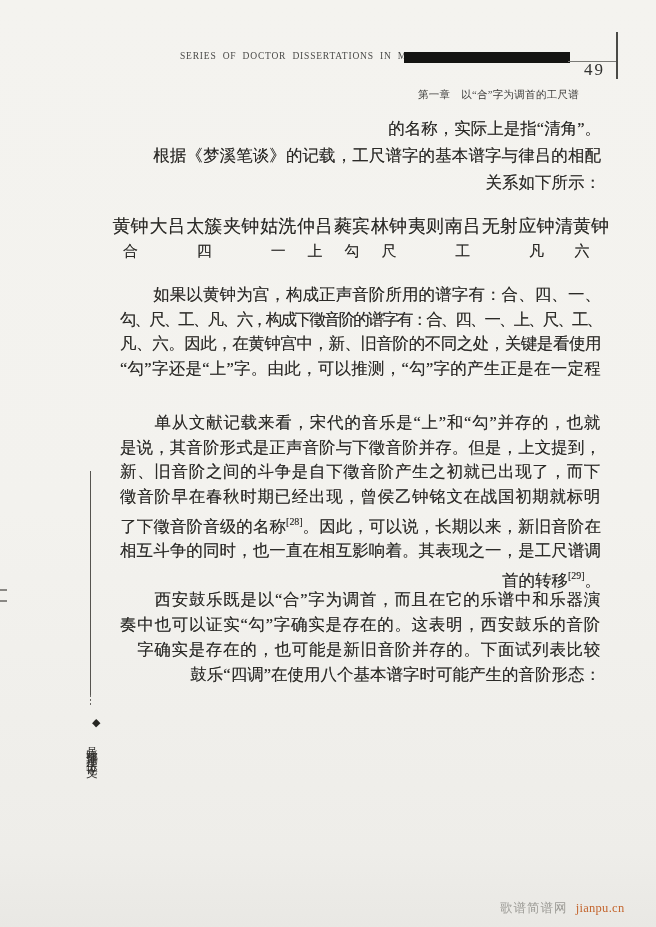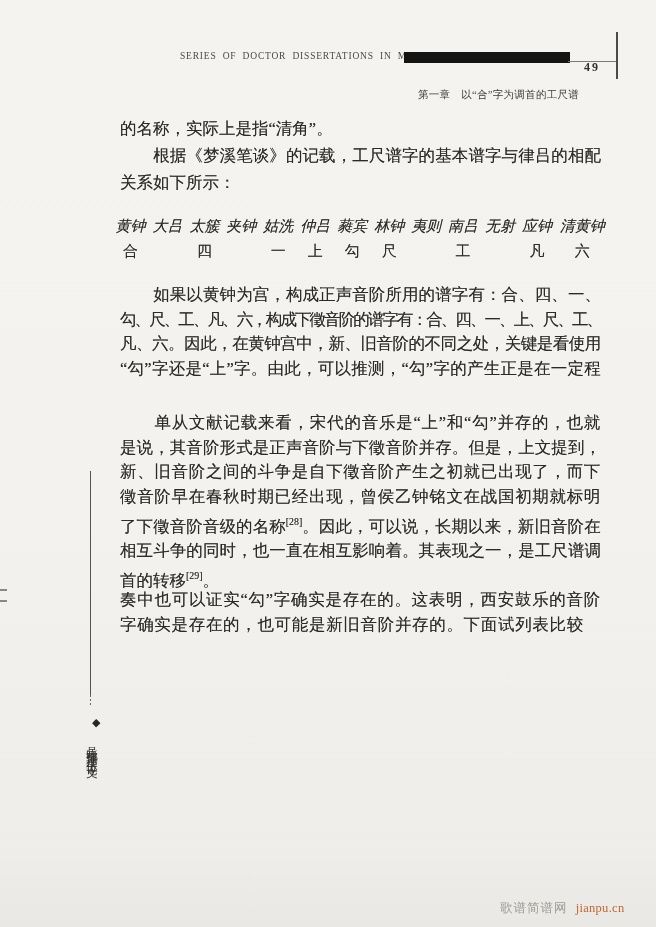--- a/index.html
+++ b/index.html
@@ -30,7 +30,7 @@
   }
   .page-number {
     position: absolute; left: 584px; top: 60px;
-    font-size: 12px; color: #30302e; letter-spacing: 2px; font-weight: bold;
+    font-size: 17px; color: #30302e; letter-spacing: 2px;
   }
 
   

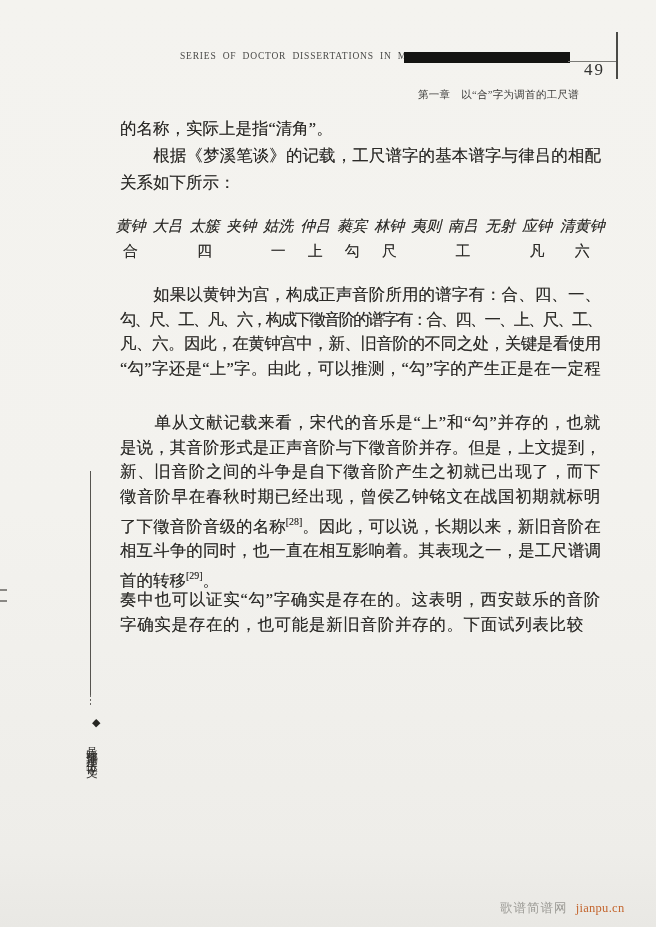--- a/index.html
+++ b/index.html
@@ -34,7 +34,7 @@
   }
 
   
-  .para { position: absolute; left: 120px; width: 481px; color: #2b2a27; }
+  .para { position: absolute; left: 120px; width: 481px; color: #2b2a27; text-align: right; }
   .para .bline { font-size: 16.5px; white-space: nowrap; overflow: visible; }
   .para .bline > span { display: inline-block; white-space: nowrap; text-shadow: 0 0 0.5px rgba(45,44,40,0.55); }
   .p1 { top: 116px; } .p1 .bline { line-height: 26.5px; }

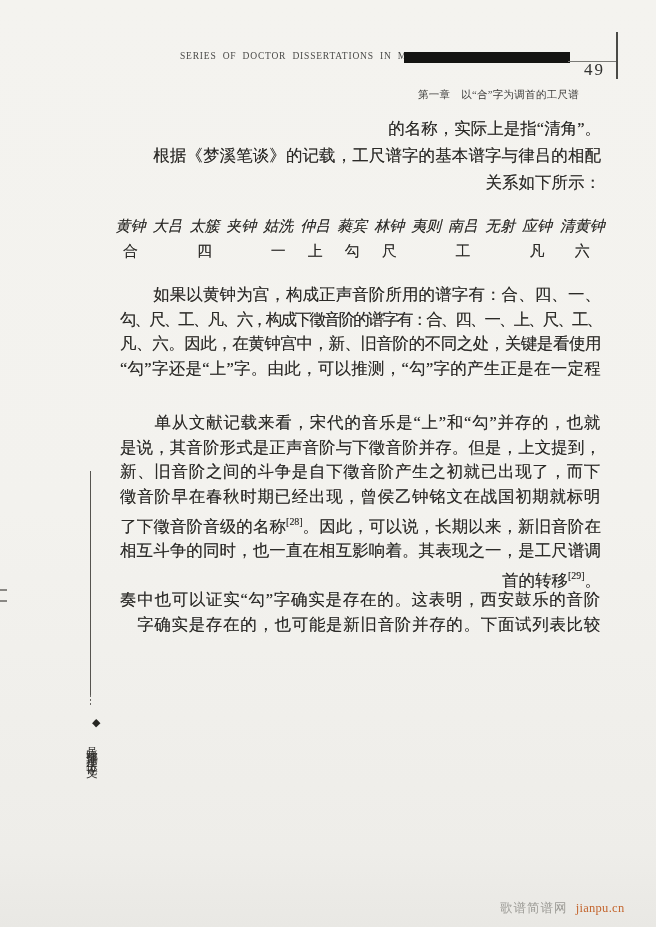--- a/index.html
+++ b/index.html
@@ -51,7 +51,7 @@
   }
   .ncol { flex: 1 1 0; display: flex; flex-direction: column; align-items: center; }
   .ncol.wide { flex: 1.45 1 0; }
-  .ncol .lu { font-size: 15px; line-height: 17px; white-space: nowrap; text-shadow: 0 0 0.5px rgba(45,44,40,0.55); font-style: italic; }
+  .ncol .lu { font-size: 18px; line-height: 17px; white-space: nowrap; text-shadow: 0 0 0.5px rgba(45,44,40,0.55); }
   .ncol .zi { font-size: 15px; line-height: 17px; margin-top: 8px; min-height: 17px; text-shadow: 0 0 0.5px rgba(45,44,40,0.55); }
 
   

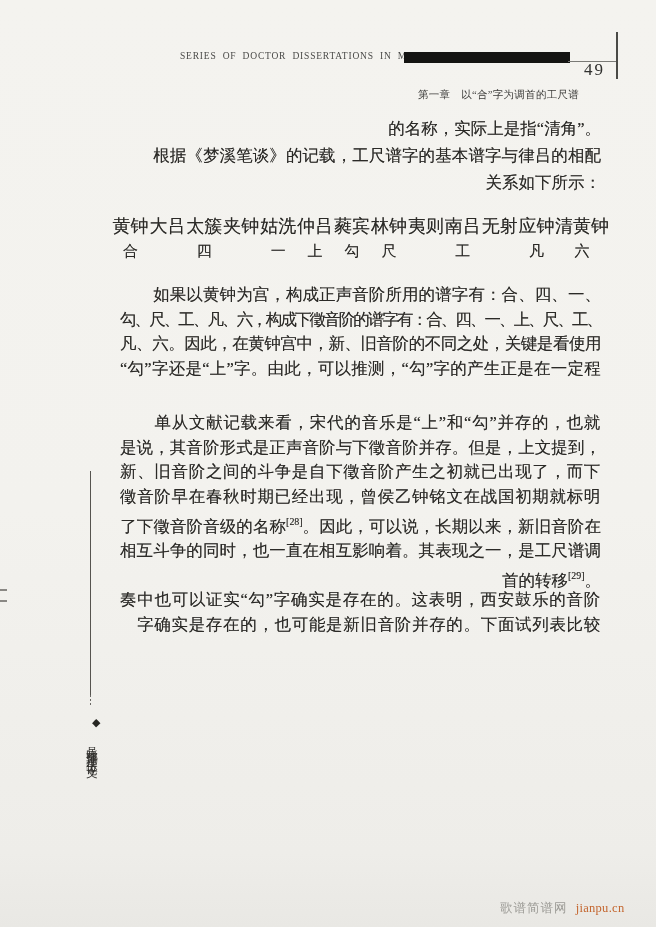--- a/index.html
+++ b/index.html
@@ -167,6 +167,7 @@
     </div>
 
     <div class="para p5">
+      <div class="bline full"><span style="letter-spacing: 0.72px;">　　西安鼓乐既是以“合”字为调首，而且在它的乐谱中和乐器演</span></div>
       <div class="bline full"><span style="letter-spacing: 0.72px;">奏中也可以证实“勾”字确实是存在的。这表明，西安鼓乐的音阶</span></div>
       <div class="bline full"><span style="letter-spacing: 0.68px;">字确实是存在的，也可能是新旧音阶并存的。下面试列表比较</span></div>
     </div>

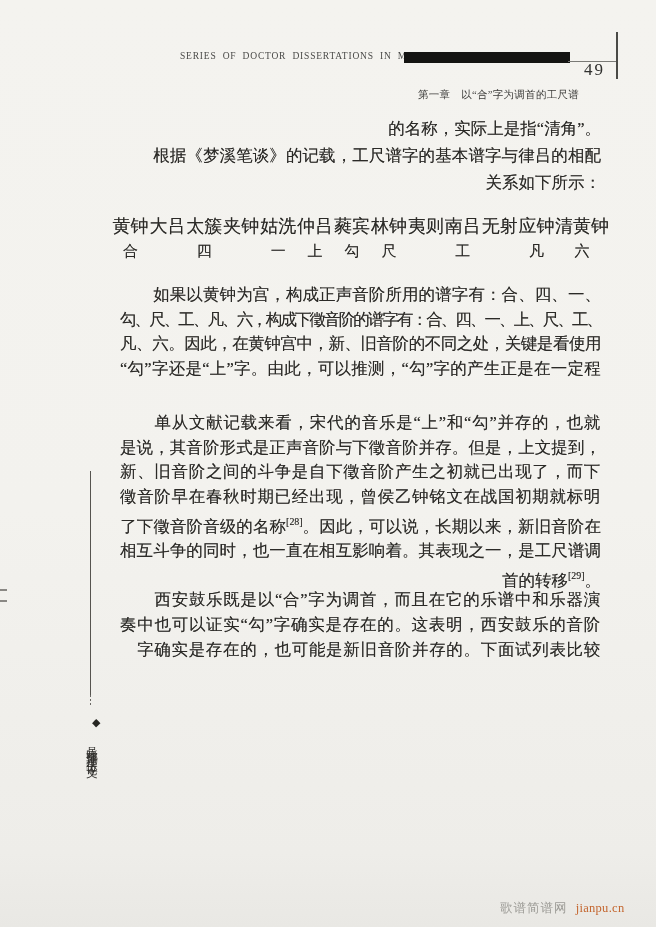--- a/index.html
+++ b/index.html
@@ -170,6 +170,7 @@
       <div class="bline full"><span style="letter-spacing: 0.72px;">　　西安鼓乐既是以“合”字为调首，而且在它的乐谱中和乐器演</span></div>
       <div class="bline full"><span style="letter-spacing: 0.72px;">奏中也可以证实“勾”字确实是存在的。这表明，西安鼓乐的音阶</span></div>
       <div class="bline full"><span style="letter-spacing: 0.68px;">字确实是存在的，也可能是新旧音阶并存的。下面试列表比较</span></div>
+      <div class="bline short"><span style="letter-spacing: 0px;">鼓乐“四调”在使用八个基本谱字时可能产生的音阶形态：</span></div>
     </div>
 
     <div class="side-line"></div>

